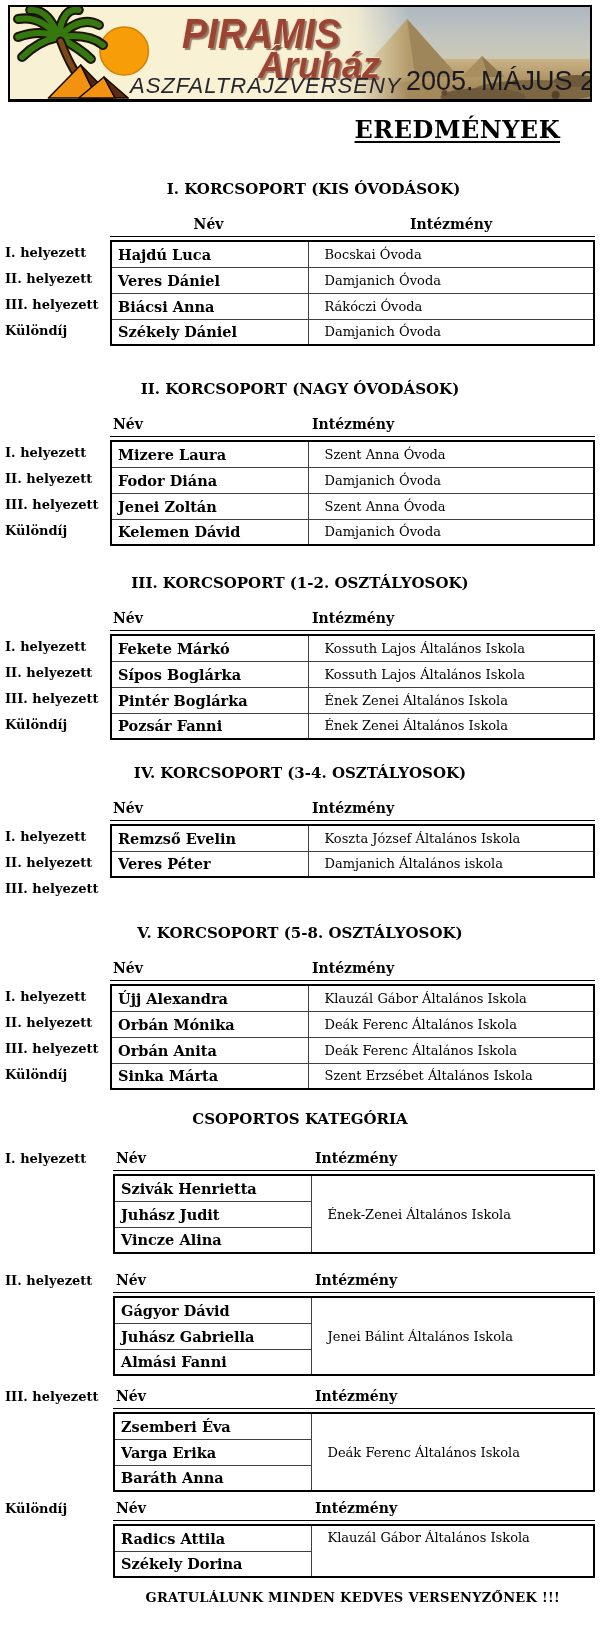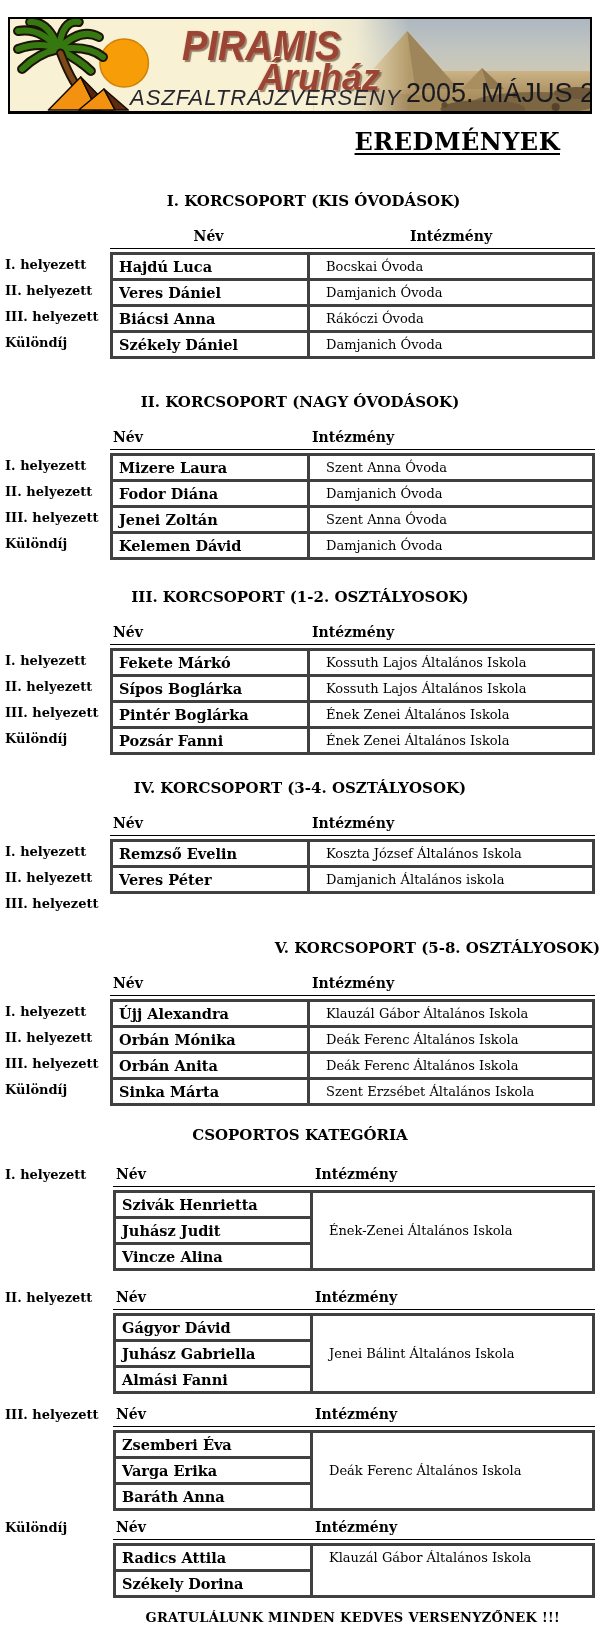--- a/index.html
+++ b/index.html
@@ -9,7 +9,7 @@
   }
   
   .banner{
-    position:relative;margin:17px 8px 0 8px;height:92px;
+    position:relative;margin:5px 8px 0 8px;height:92px;
     border:2px solid #000;border-bottom-width:3px;
     background:#7dd3fc;overflow:hidden;text-decoration:underline;
   }

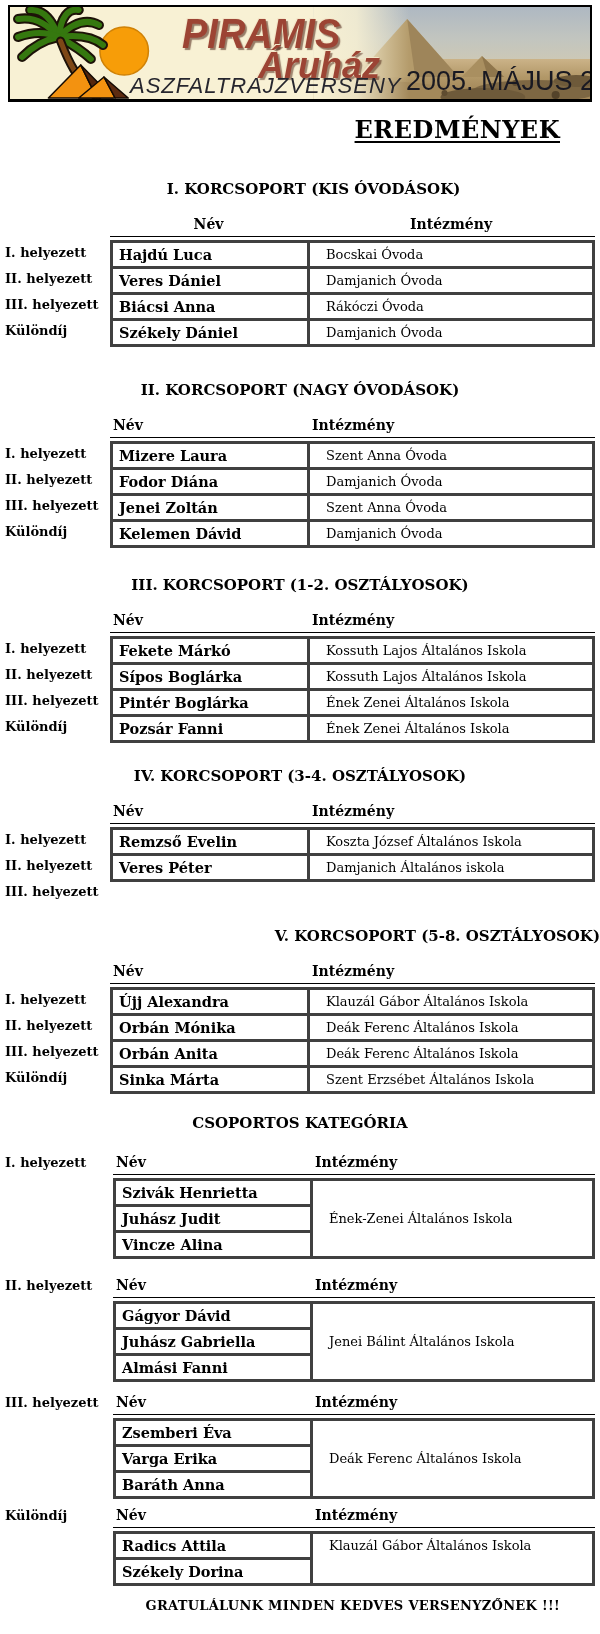--- a/index.html
+++ b/index.html
@@ -56,7 +56,7 @@
   .hdr-center .hdr-int{text-align:center;padding-left:0;}
   table.res{border-collapse:collapse;width:100%;table-layout:fixed;border:2px solid #000;}
   table.res tr{height:26px;}
-  table.res td{border:3px solid #404040;vertical-align:middle;overflow:hidden;white-space:nowrap;}
+  table.res td{border:1px solid #404040;vertical-align:middle;overflow:hidden;white-space:nowrap;}
   td.t-name{font-weight:bold;font-size:14.5px;padding-left:6px;}
   td.t-inst{font-size:13px;padding-left:16px;}
   td.t-inst.vtop{vertical-align:top;padding-top:4px;}

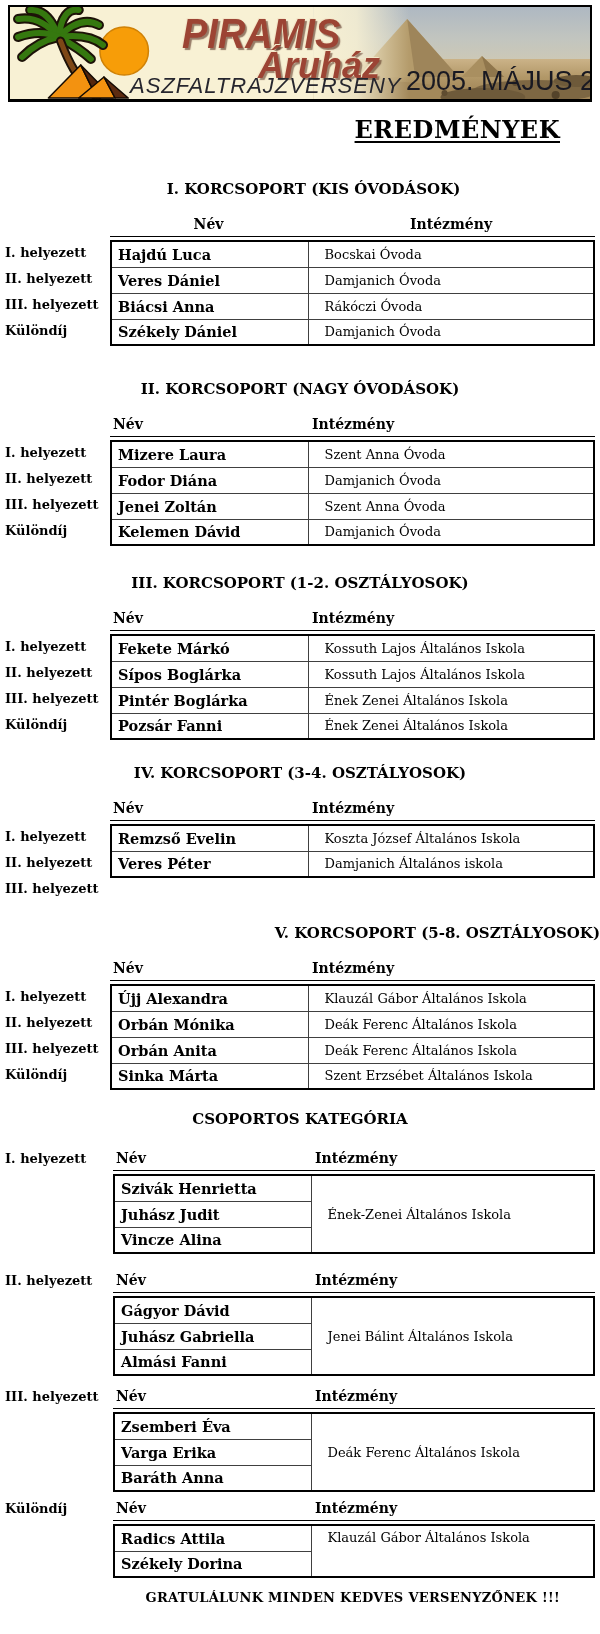--- a/index.html
+++ b/index.html
@@ -308,7 +308,7 @@
         </div>
       </div>
       <div class="section">
-        <div class="section-title" style="margin-top: 22px; text-align: right;">V. KORCSOPORT (5-8. OSZTÁLYOSOK)</div>
+        <div class="section-title" style="margin-top: 22px;">V. KORCSOPORT (5-8. OSZTÁLYOSOK)</div>
         <div class="sec-flex">
           <div class="labels">
             <div class="rank-label">I. helyezett</div>

